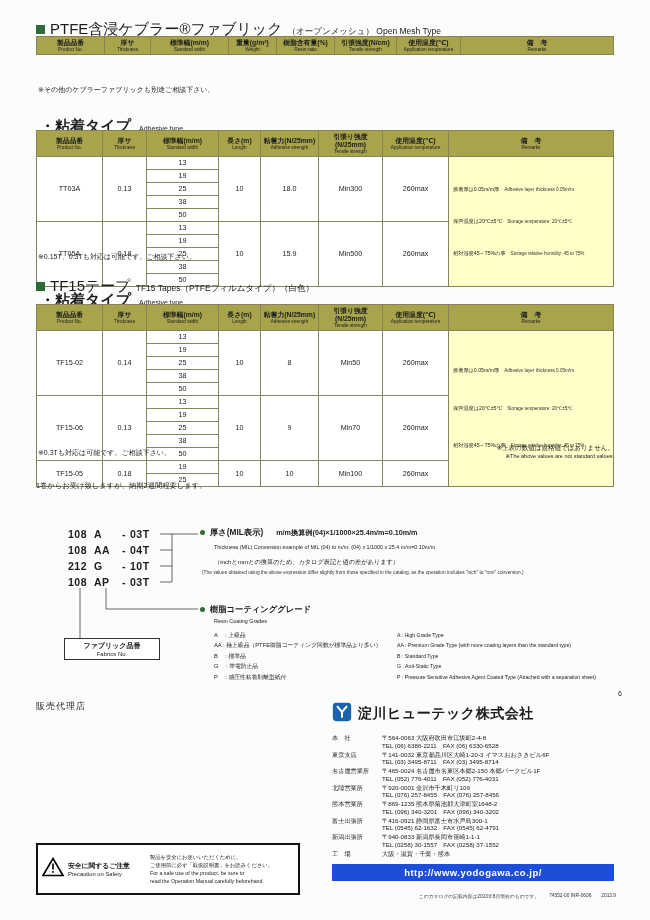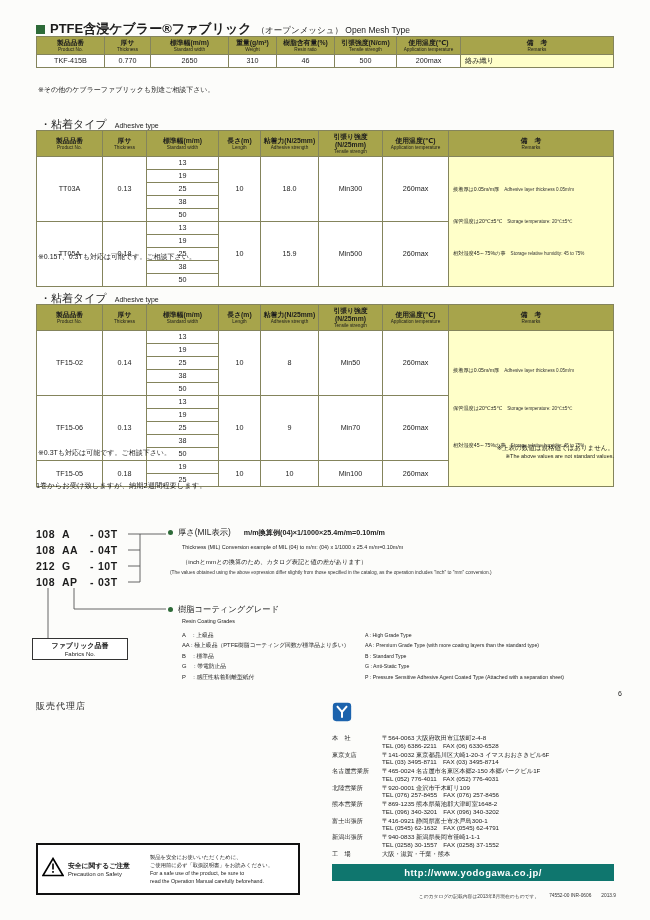--- a/index.html
+++ b/index.html
@@ -9,7 +9,7 @@
 
   .sec { position: absolute; left: 36px; display: flex; align-items: baseline; gap: 5px; }
   .sq { width: 9px; height: 9px; background: #2d6a38; align-self: center; flex: none; }
-  .t1 { font-weight: bold; font-size: 13px; }
+  .t1 { font-weight: normal; font-size: 15px; }
   .t2 { font-size: 8.5px; }
   .subsec { position: absolute; left: 40px; display: flex; align-items: baseline; gap: 8px; }
   .subsec .s1 { font-weight: normal; font-size: 11px; }

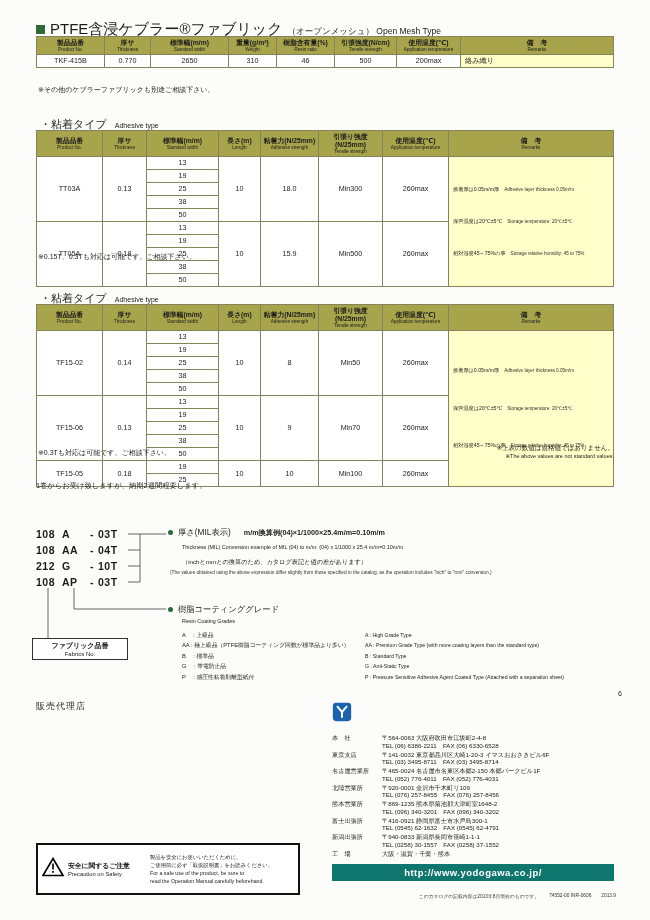--- a/index.html
+++ b/index.html
@@ -133,16 +133,6 @@
       </tr>
     </thead>
     <tbody>
-      <tr>
-        <td>TKF-415B</td>
-        <td>0.770</td>
-        <td>2650</td>
-        <td>310</td>
-        <td>46</td>
-        <td>500</td>
-        <td>200max</td>
-        <td class="rem">絡み織り</td>
-      </tr>
     </tbody>
   </table>
   <div class="note" style="top:85px">※その他のケブラーファブリックも別途ご相談下さい。</div>

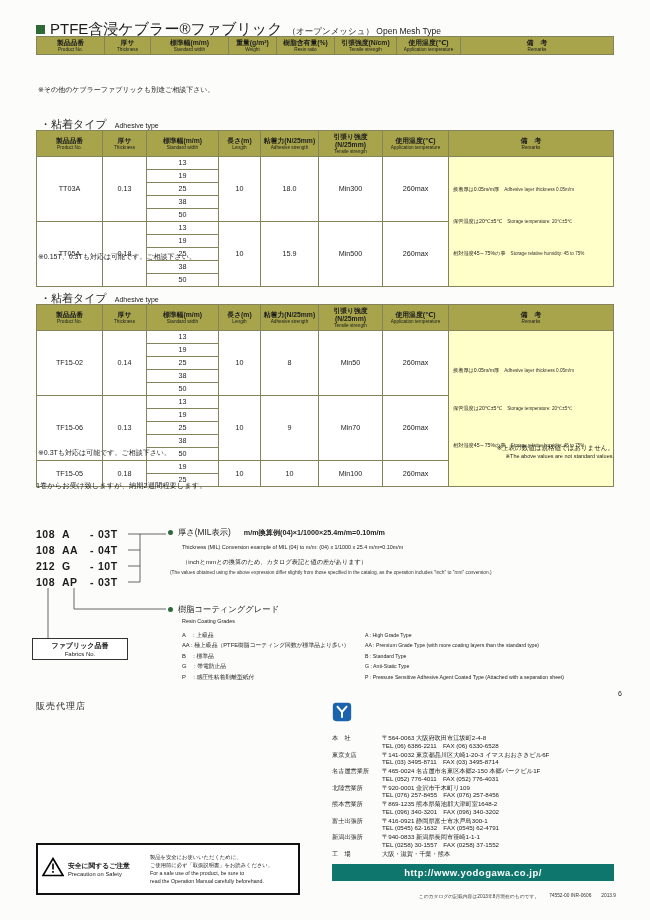--- a/index.html
+++ b/index.html
@@ -12,7 +12,7 @@
   .t1 { font-weight: normal; font-size: 15px; }
   .t2 { font-size: 8.5px; }
   .subsec { position: absolute; left: 40px; display: flex; align-items: baseline; gap: 8px; }
-  .subsec .s1 { font-weight: normal; font-size: 11px; }
+  .subsec .s1 { font-weight: bold; font-size: 15px; }
   .subsec .s2 { font-size: 7px; }
   .note { position: absolute; left: 38px; font-size: 7px; }
 

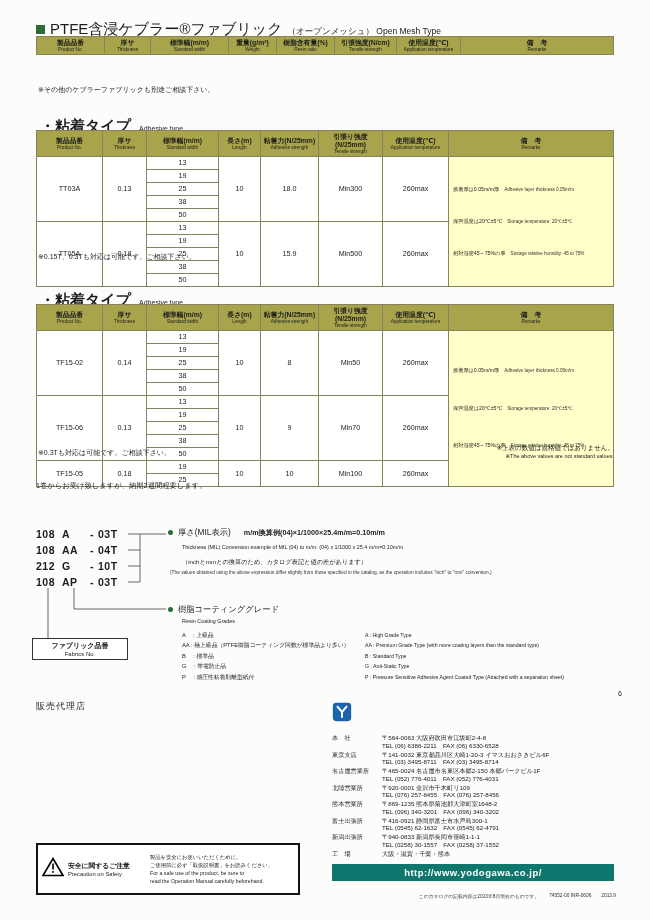--- a/index.html
+++ b/index.html
@@ -252,6 +252,11 @@
   </table>
   <div class="note" style="top:252px">※0.15T、0.3Tも対応は可能です。ご相談下さい。</div>
 
+  <div class="sec" style="top:277px">
+    <span class="sq"></span>
+    <span class="t1">TF15テープ</span>
+    <span class="t2">TF15 Tapes（PTFEフィルムタイプ）（白色）</span>
+  </div>
   <div class="subsec" style="top:291px">
     <span class="s1">・粘着タイプ</span>
     <span class="s2">Adhesive type</span>

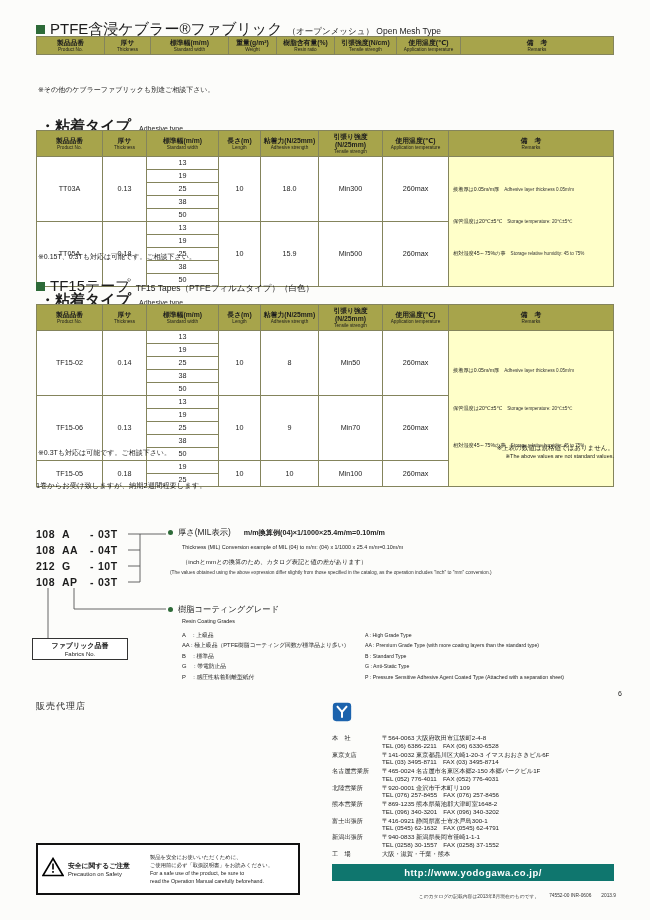--- a/index.html
+++ b/index.html
@@ -37,7 +37,7 @@
   .bullet-line { position: absolute; display: flex; align-items: center; gap: 4px; font-size: 7.3px; }
   .dotg { width: 5px; height: 5px; border-radius: 50%; background: #2d6a38; flex: none; }
 
-  .cloth { position: absolute; left: 20px; top: 522px; width: 578px; height: 168px; }
+  .cloth { position: absolute; left: 52px; top: 522px; width: 578px; height: 168px; }
   .codes { position: absolute; left: 16px; top: 4px; }
   .code { display: flex; height: 16px; align-items: center; font-weight: bold; font-size: 10.5px; letter-spacing: 0.5px; }
   .cb { width: 26px; } .cg { width: 24px; } .cs { width: 12px; text-align: center; }

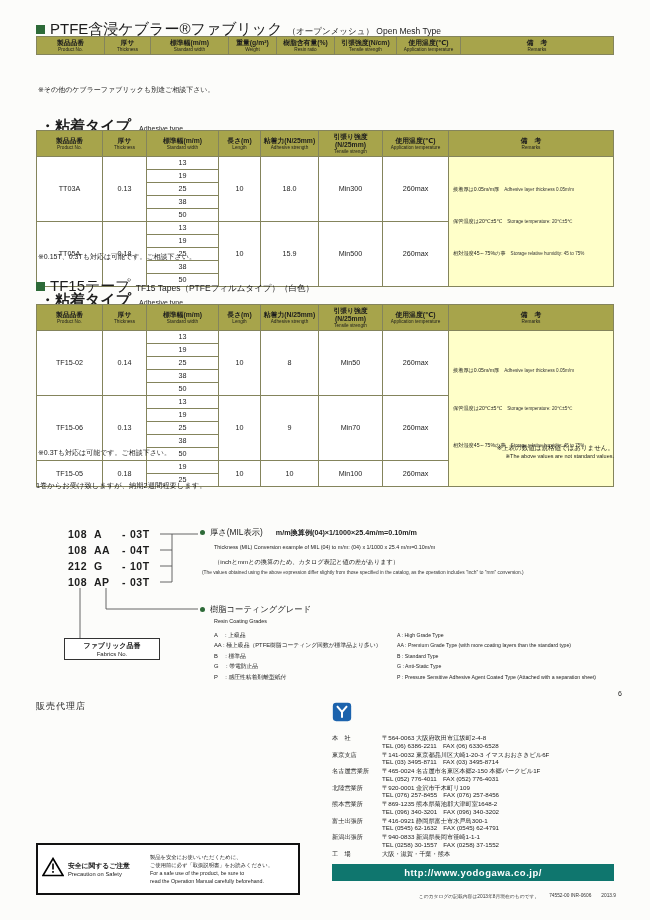--- a/index.html
+++ b/index.html
@@ -43,7 +43,7 @@
   .cb { width: 26px; } .cg { width: 24px; } .cs { width: 12px; text-align: center; }
   .lines { position: absolute; left: 0; top: 0; }
   .thick-row, .resin-row { position: absolute; display: flex; align-items: center; gap: 5px; }
-  .bjp { font-weight: normal; font-size: 8.3px; }
+  .bjp { font-weight: bold; font-size: 8.3px; }
   .bform { font-weight: bold; font-size: 7.2px; margin-left: 8px; }
   .small-en { position: absolute; font-size: 5.4px; color: #222; }
   .paren-jp { position: absolute; font-size: 6.2px; }

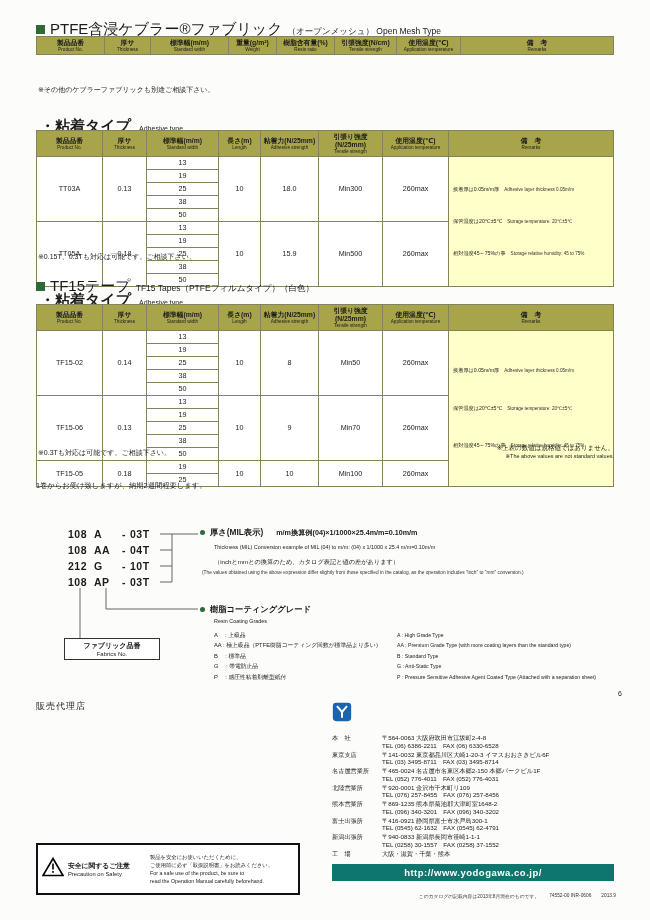--- a/index.html
+++ b/index.html
@@ -474,6 +474,7 @@
             <path d="M6 5 L12 12 L18 5 M12 12 V19" stroke="#fff" stroke-width="2.4" fill="none"></path>
           </svg>
       </span>
+      <span class="coname">淀川ヒューテック株式会社</span>
     </div>
     <div class="offices">
       <div class="office">

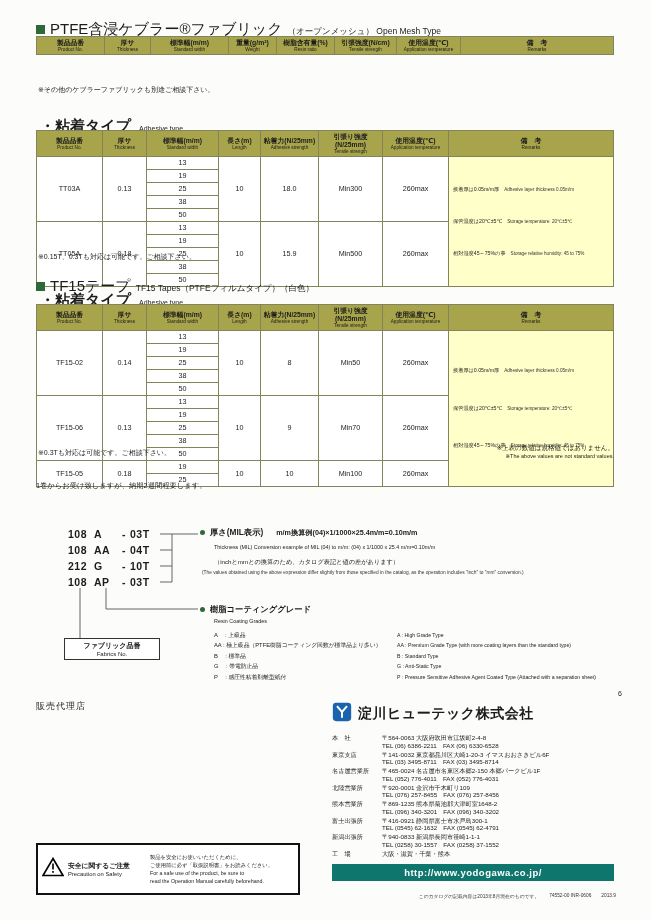--- a/index.html
+++ b/index.html
@@ -63,7 +63,7 @@
   .office { display: flex; margin-bottom: 1px; }
   .olabel { width: 50px; flex: none; font-size: 6.2px; line-height: 1.25; }
   .odetail { flex: 1; font-size: 6.2px; line-height: 1.25; }
-  .urlbar { margin-top: 7px; background: #0f766e; color: #fff; text-align: center; font-size: 9.5px; font-weight: bold; padding: 3px 0; letter-spacing: 0.5px; cursor: pointer; }
+  .urlbar { margin-top: 7px; background: #1d4ed8; color: #fff; text-align: center; font-size: 9.5px; font-weight: bold; padding: 3px 0; letter-spacing: 0.5px; cursor: pointer; }
 
   .safety { position: absolute; left: 36px; top: 843px; width: 264px; height: 52px; border: 2px solid #111; display: flex; align-items: center; background: #fff; }
   .s-left { flex: none; width: 112px; display: flex; align-items: center; gap: 4px; padding: 0 4px; }

